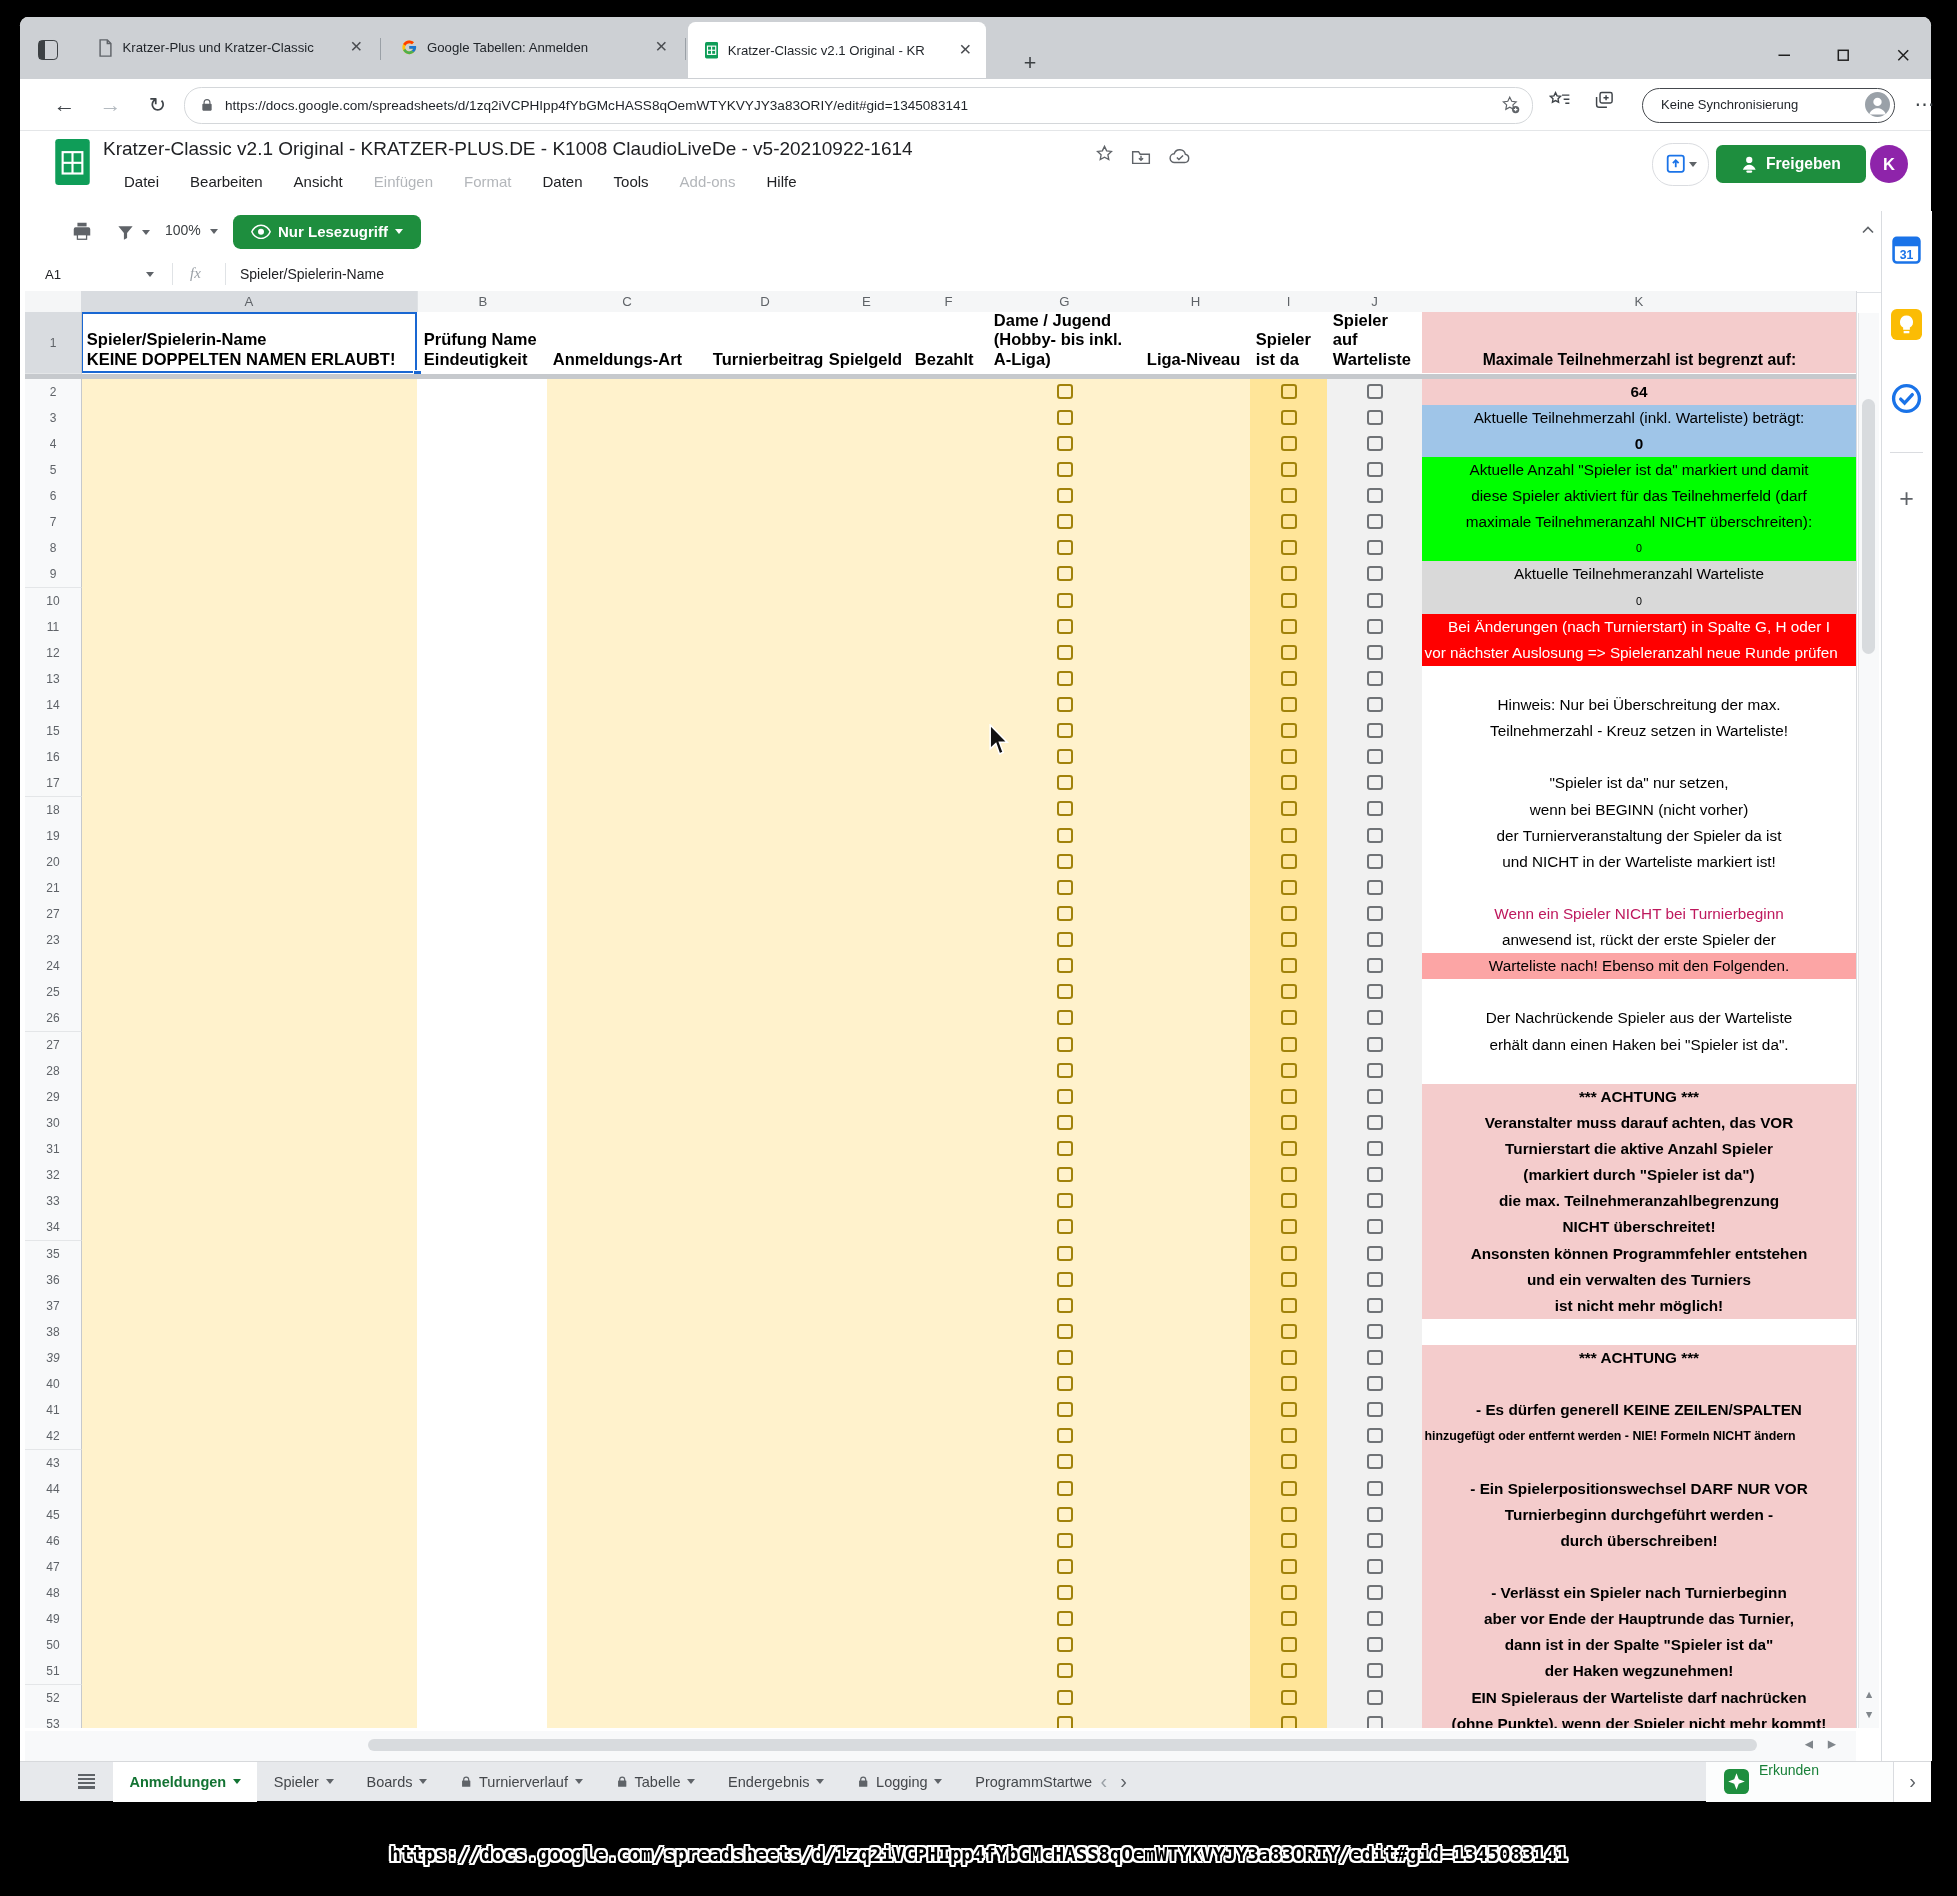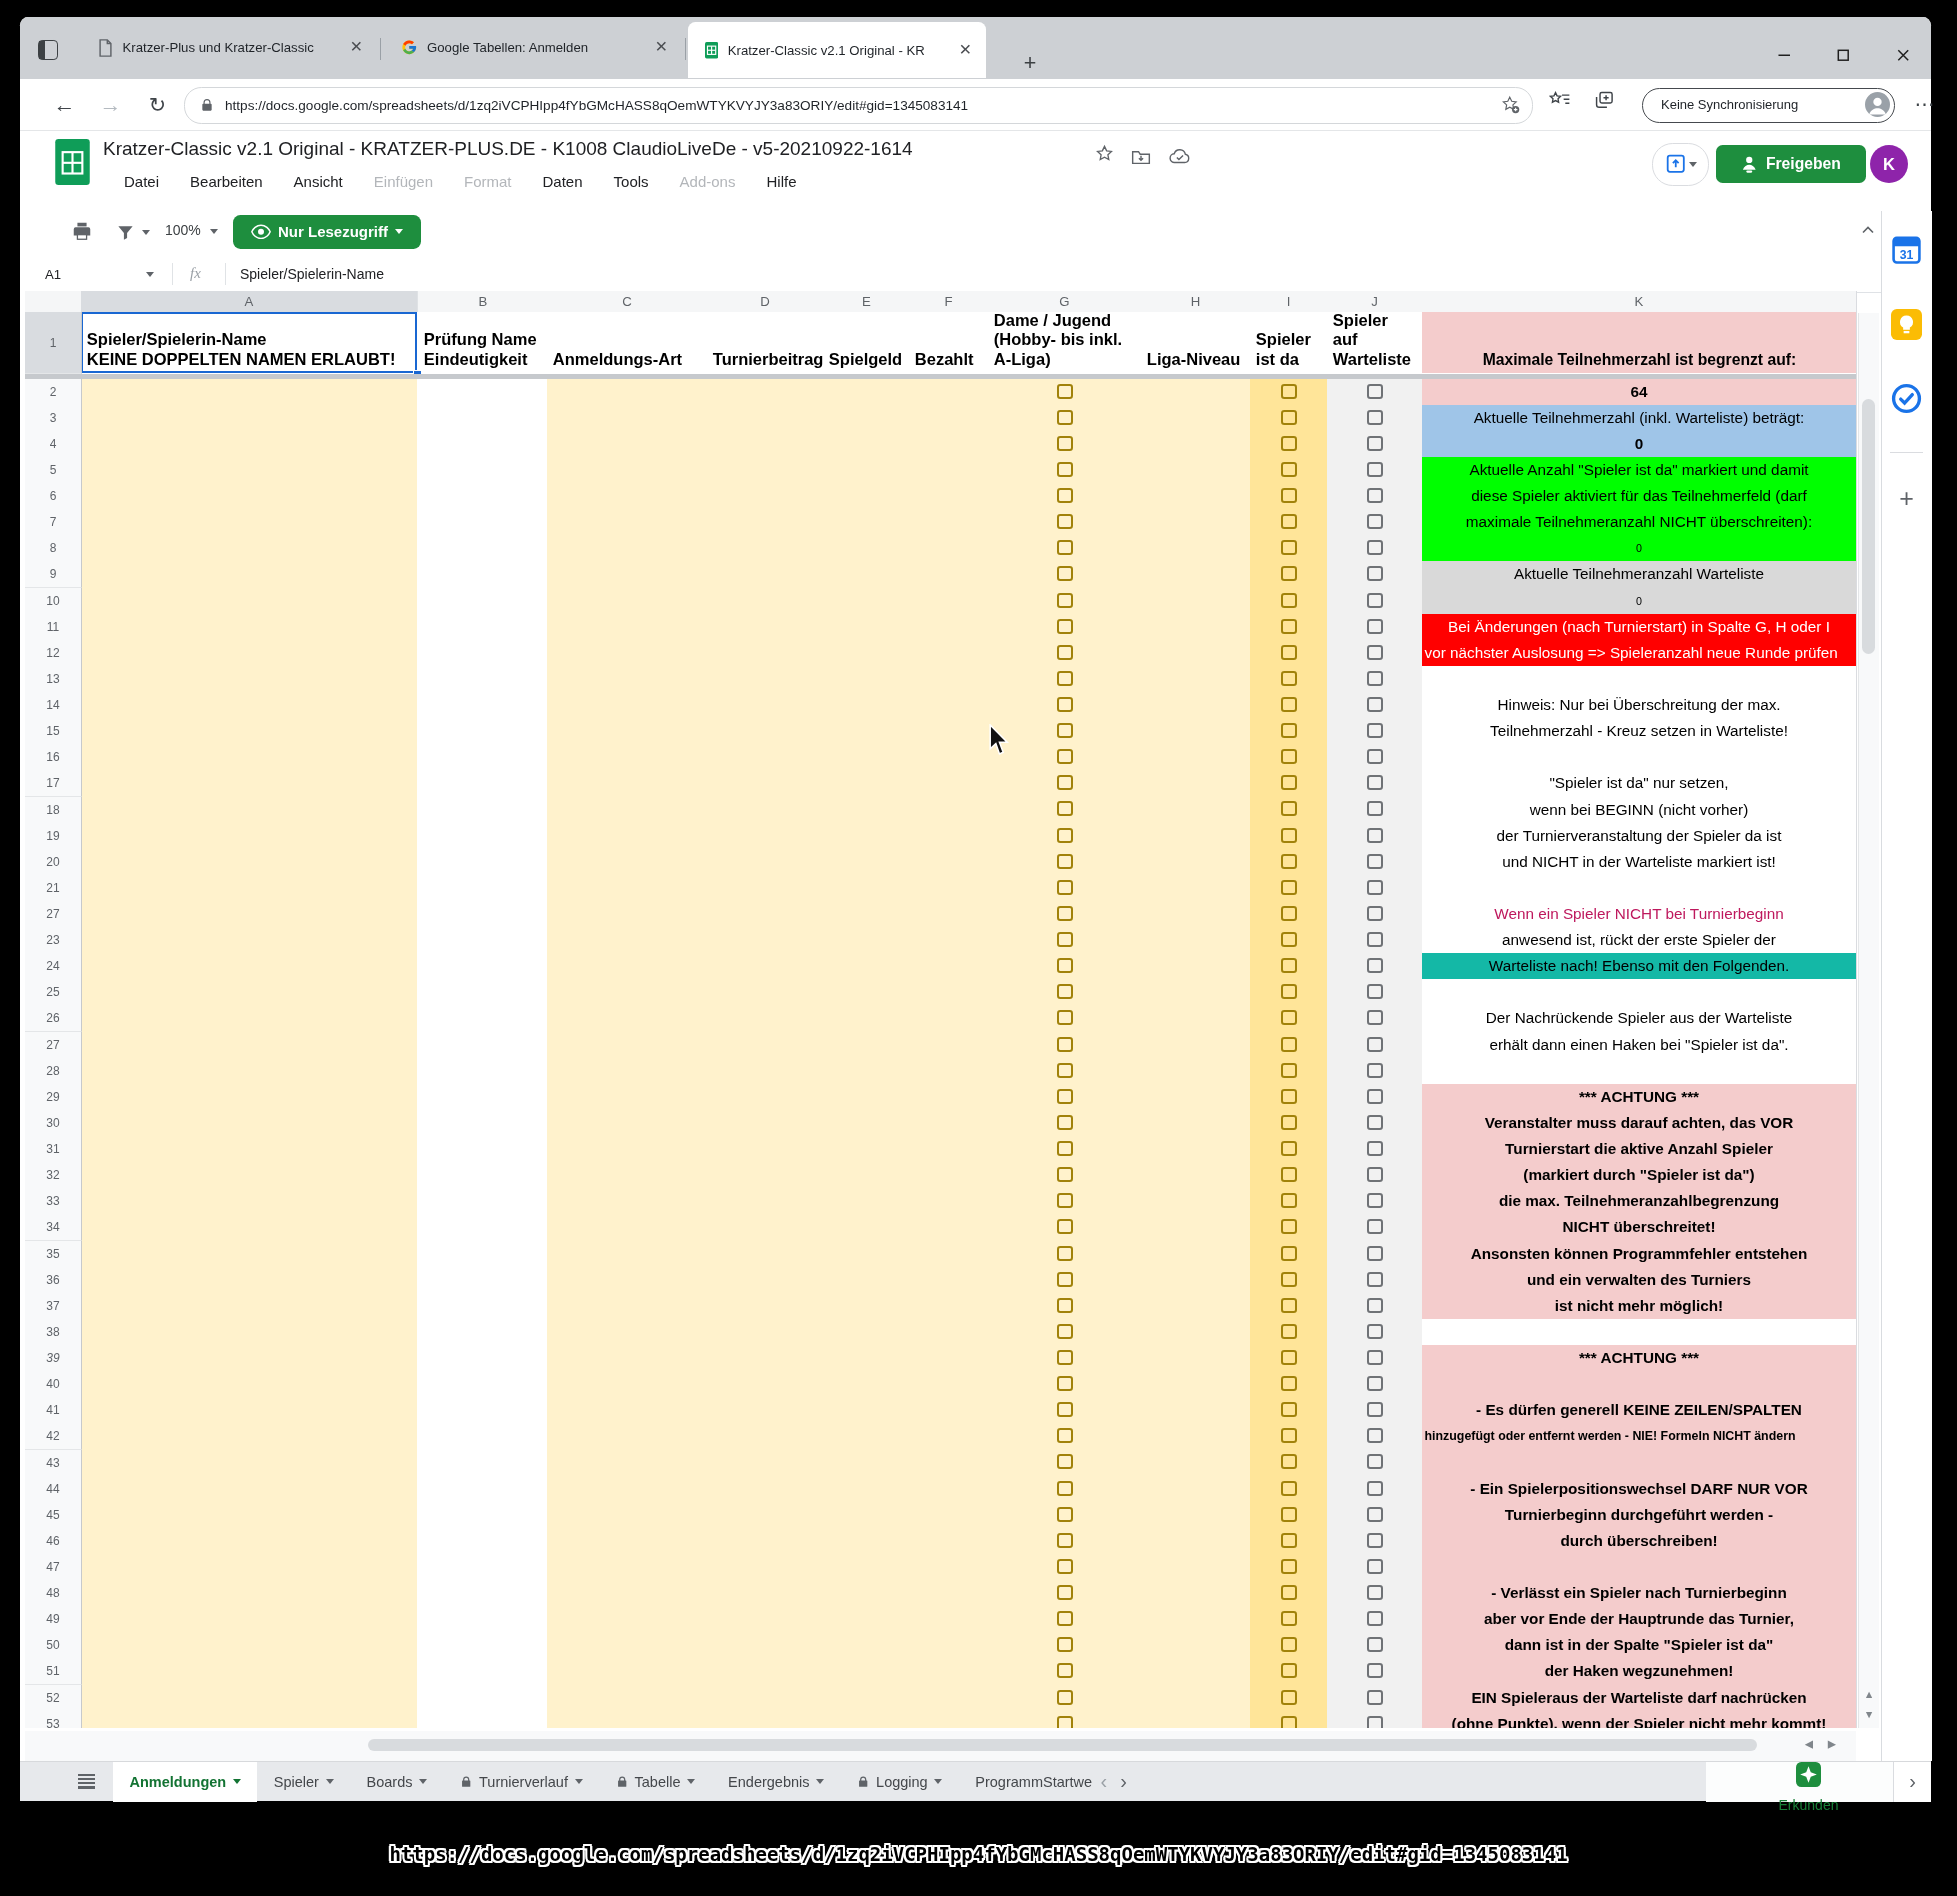--- a/index.html
+++ b/index.html
@@ -574,7 +574,7 @@
         <div class="krow" style="top: 584px; height: 27px; line-height: 26px; background: rgb(255, 255, 255); color: rgb(0, 0, 0);"></div>
         <div class="krow" style="top: 610px; height: 27px; line-height: 26px; background: rgb(255, 255, 255); color: #be185d;">Wenn ein Spieler NICHT bei Turnierbeginn</div>
         <div class="krow" style="top: 636px; height: 27px; line-height: 26px; background: rgb(255, 255, 255); color: rgb(0, 0, 0);">anwesend ist, rückt der erste Spieler der</div>
-        <div class="krow" style="top: 662px; height: 27px; line-height: 26px; background: #14b8a6; color: rgb(0, 0, 0);">Warteliste nach! Ebenso mit den Folgenden.</div>
+        <div class="krow" style="top: 662px; height: 27px; line-height: 26px; background: #fca5a5; color: rgb(0, 0, 0);">Warteliste nach! Ebenso mit den Folgenden.</div>
         <div class="krow" style="top: 688px; height: 27px; line-height: 26px; background: rgb(255, 255, 255); color: rgb(0, 0, 0);"></div>
         <div class="krow" style="top: 714px; height: 27px; line-height: 26px; background: rgb(255, 255, 255); color: rgb(0, 0, 0);">Der Nachrückende Spieler aus der Warteliste</div>
         <div class="krow" style="top: 741px; height: 27px; line-height: 26px; background: rgb(255, 255, 255); color: rgb(0, 0, 0);">erhält dann einen Haken bei "Spieler ist da".</div>

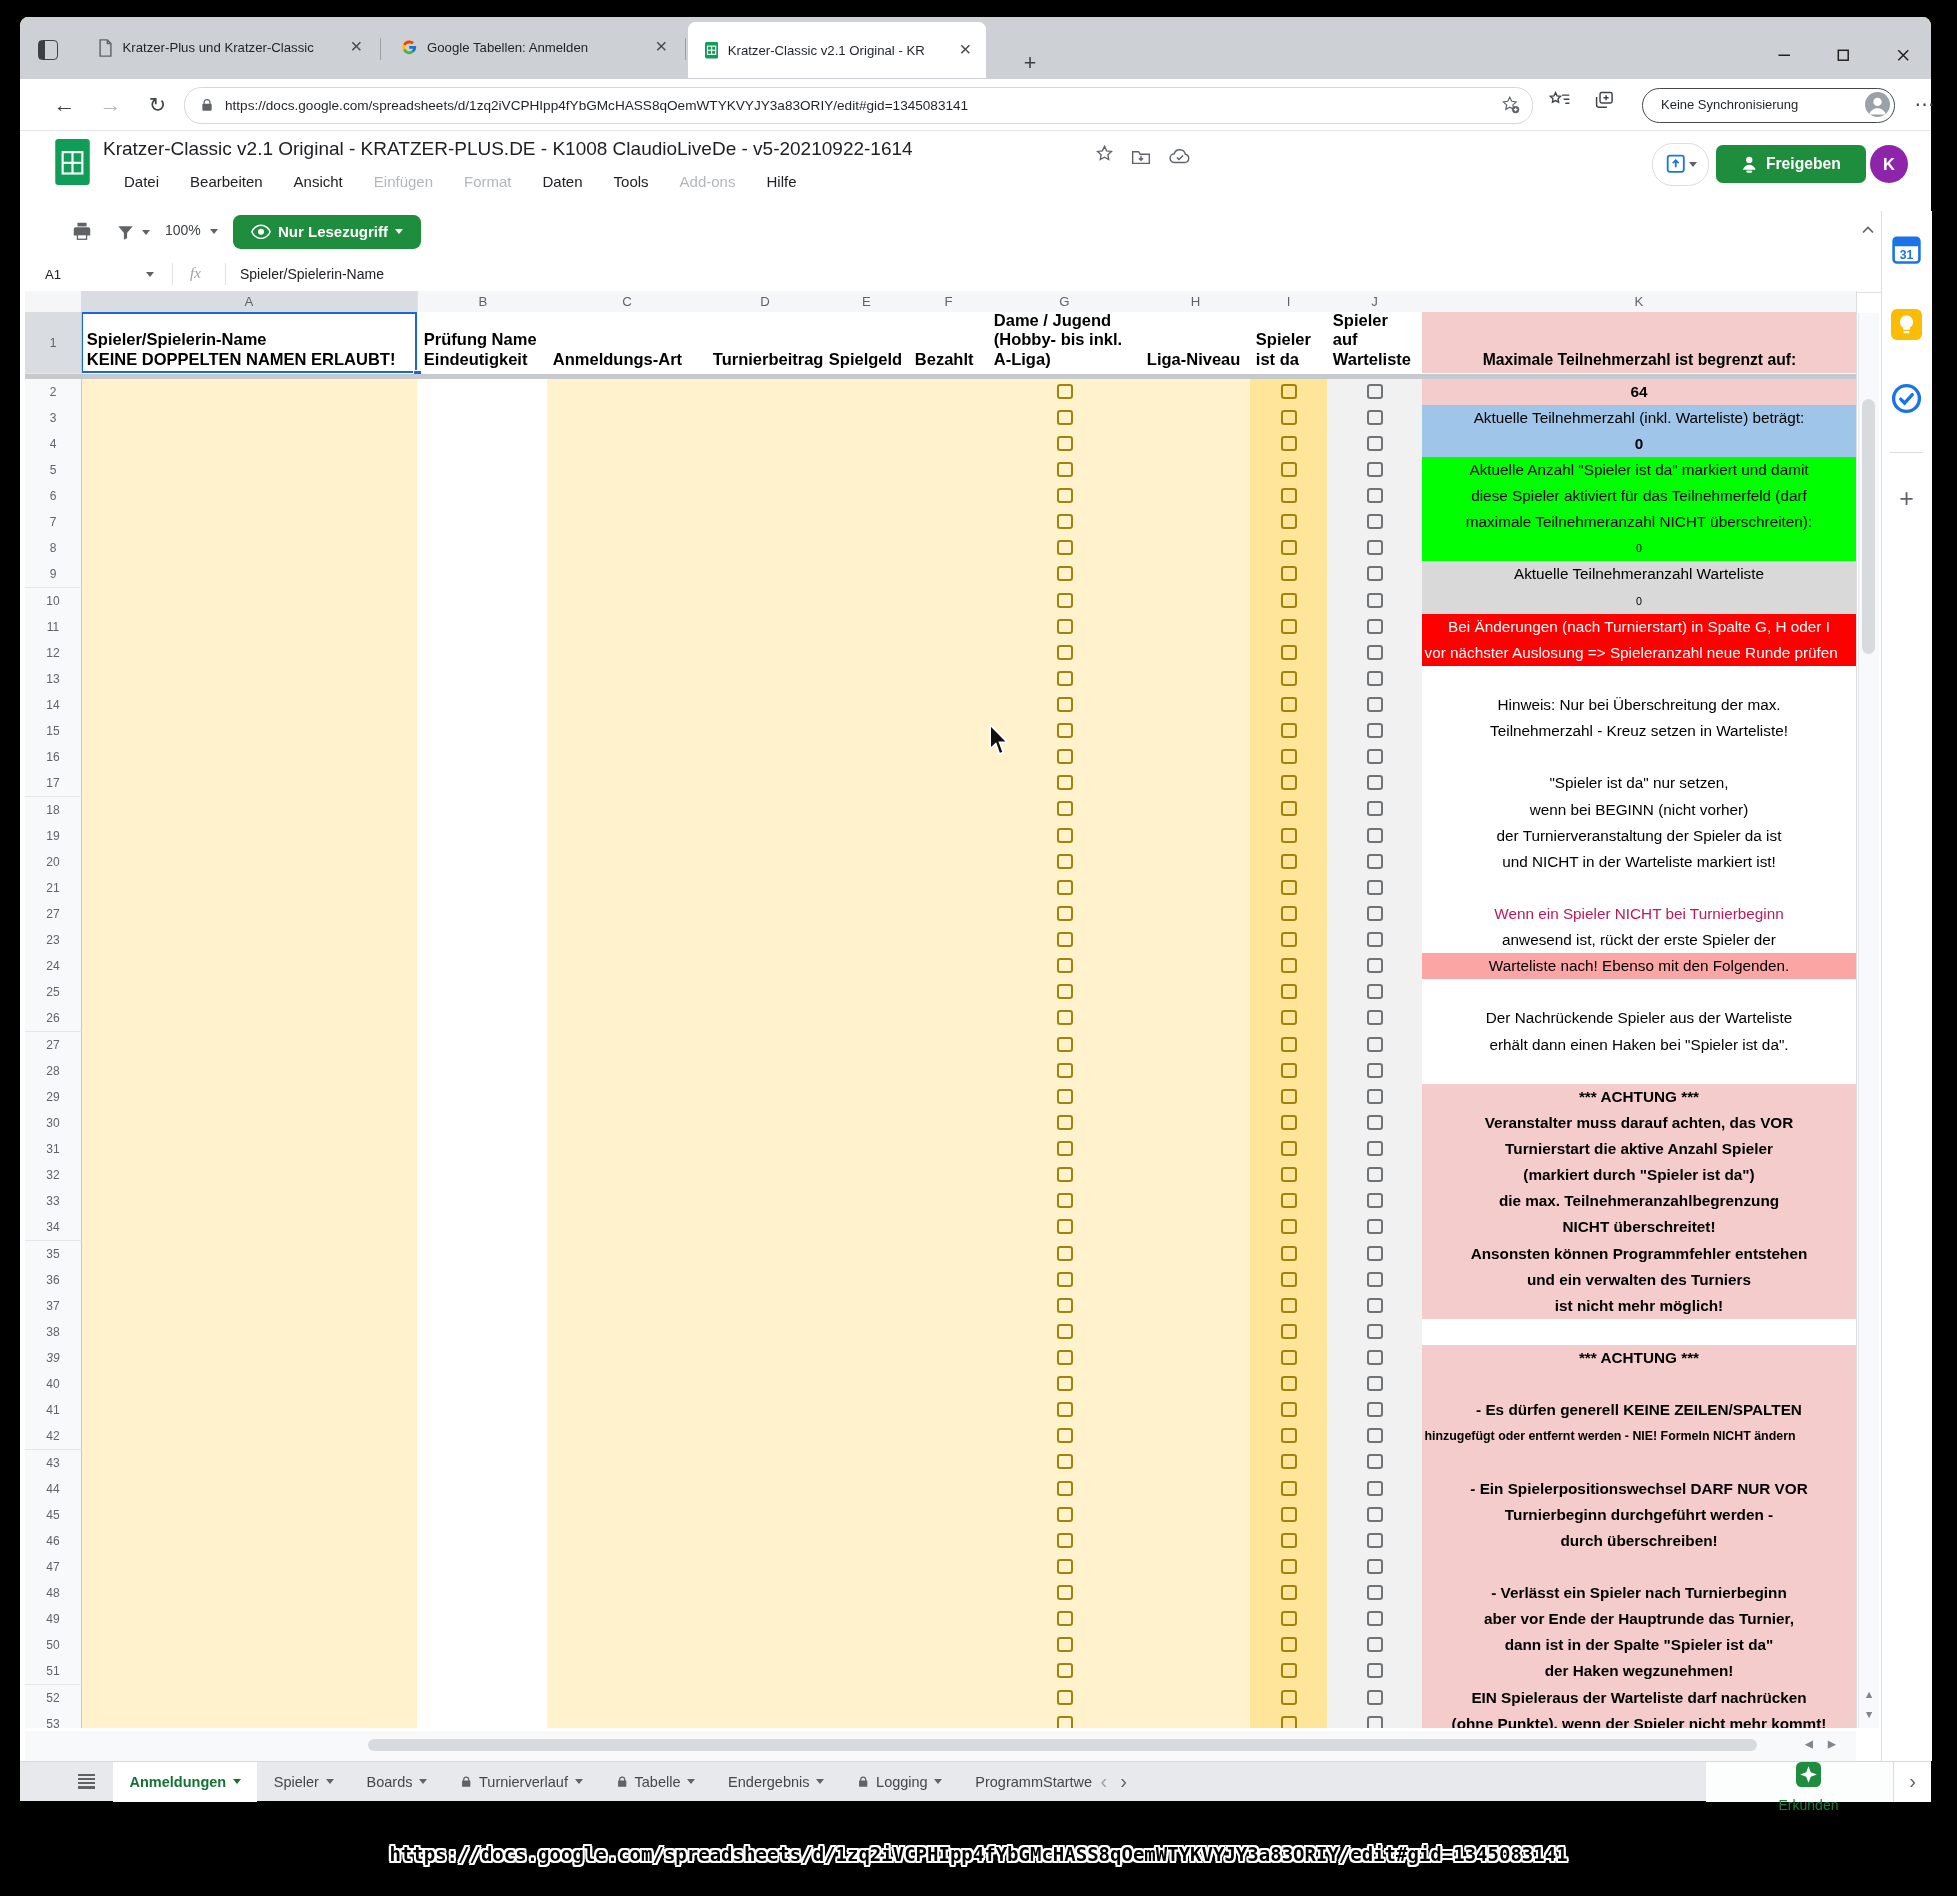--- a/index.html
+++ b/index.html
@@ -87,7 +87,7 @@
   .stab.active{background:#fff;color:#137333;font-weight:bold;}
   .stab.trunc{max-width:145px;overflow:hidden;padding-right:0;}
   .stabnav{display:flex;align-items:center;font-size:20px;color:#5f6368;padding:0 8.3px;}
-  #explorezone{position:absolute;left:1686px;top:0;width:187px;height:40px;background:#fcfdfd;display:flex;align-items:center;gap:10px;padding-left:18px;box-sizing:border-box;flex-direction:column;}
+  #explorezone{position:absolute;left:1686px;top:0;width:187px;height:40px;background:#fcfdfd;display:flex;gap:10px;padding-left:18px;box-sizing:border-box;}
   #explorelabel{font-size:14px;color:#188038;}
   #finalchev{position:absolute;left:1873px;top:0;width:38px;height:40px;background:#fff;border-left:0.8px solid #dadce0;box-sizing:border-box;text-align:center;line-height:38px;font-size:20px;color:#5f6368;}
   

